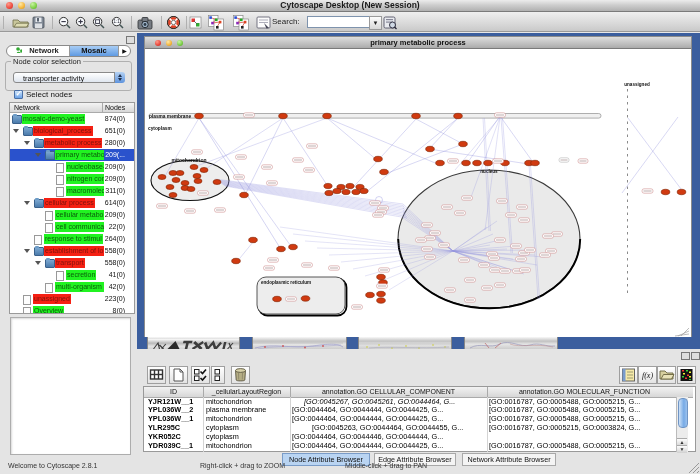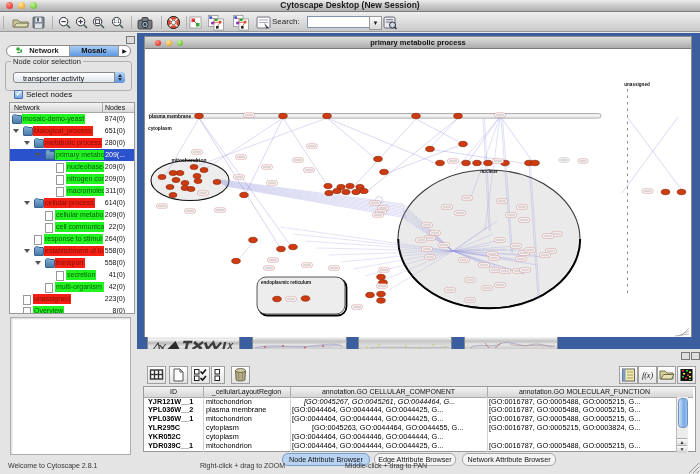--- a/index.html
+++ b/index.html
@@ -63,7 +63,7 @@
 .dc{position:absolute;top:0;line-height:8.7px;white-space:nowrap;overflow:hidden;}
 #dscroll{position:absolute;left:532px;top:10px;width:11px;height:55px;background:#ececec;border-left:1px solid #bbb;}
 #dthumb{position:absolute;left:1px;top:1px;width:8px;height:28px;border-radius:4px;background:linear-gradient(90deg,#cfe2f7,#76aae6 60%,#9cc2ee);border:1px solid #6f94c4;}
-.tab{position:absolute;top:104px;height:11px;background:#f4f4f4;border:1px solid #a8a8a8;border-radius:6px;font-size:7.2px;color:#111;text-align:center;line-height:11px;white-space:nowrap;}
+.tab{position:absolute;top:104px;height:11px;background:#f4f4f4;border:1px solid #a8a8a8;border-radius:0;font-size:7.2px;color:#111;text-align:center;line-height:11px;white-space:nowrap;}
 #status{left:0;top:466px;width:700px;height:8px;background:#e4e4e4;font-size:7px;color:#333;}
 </style></head>
 <body>

